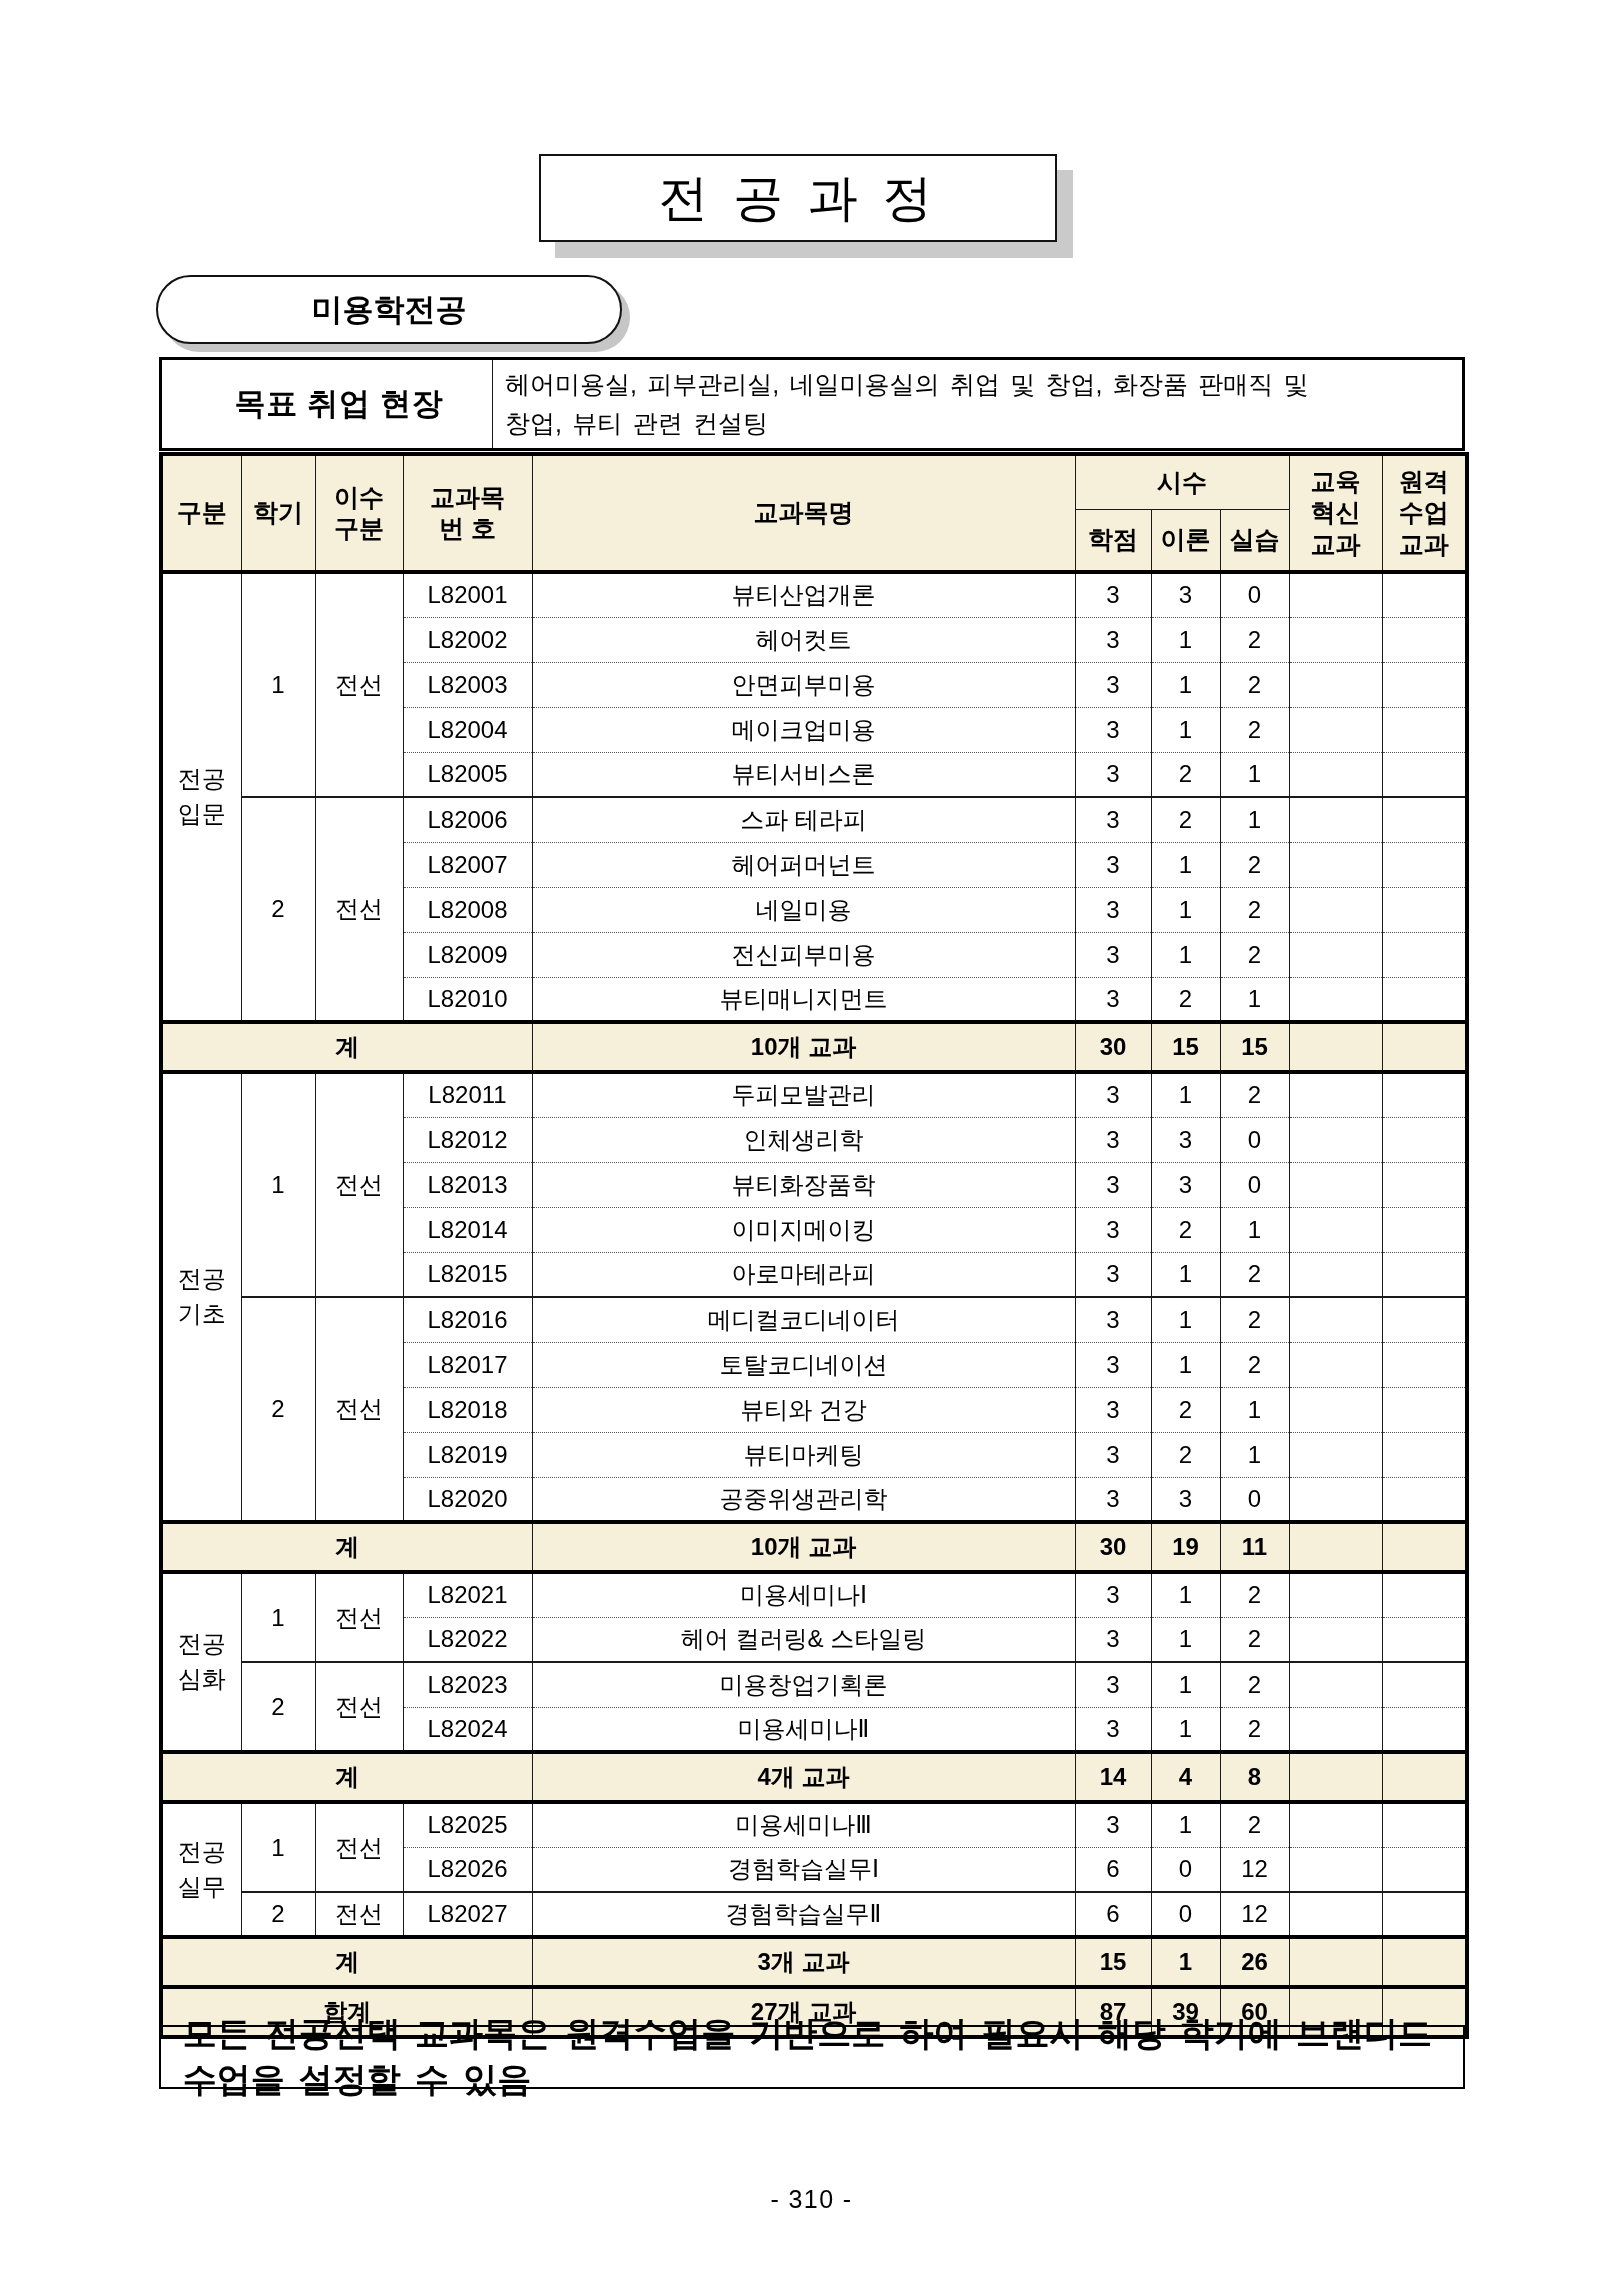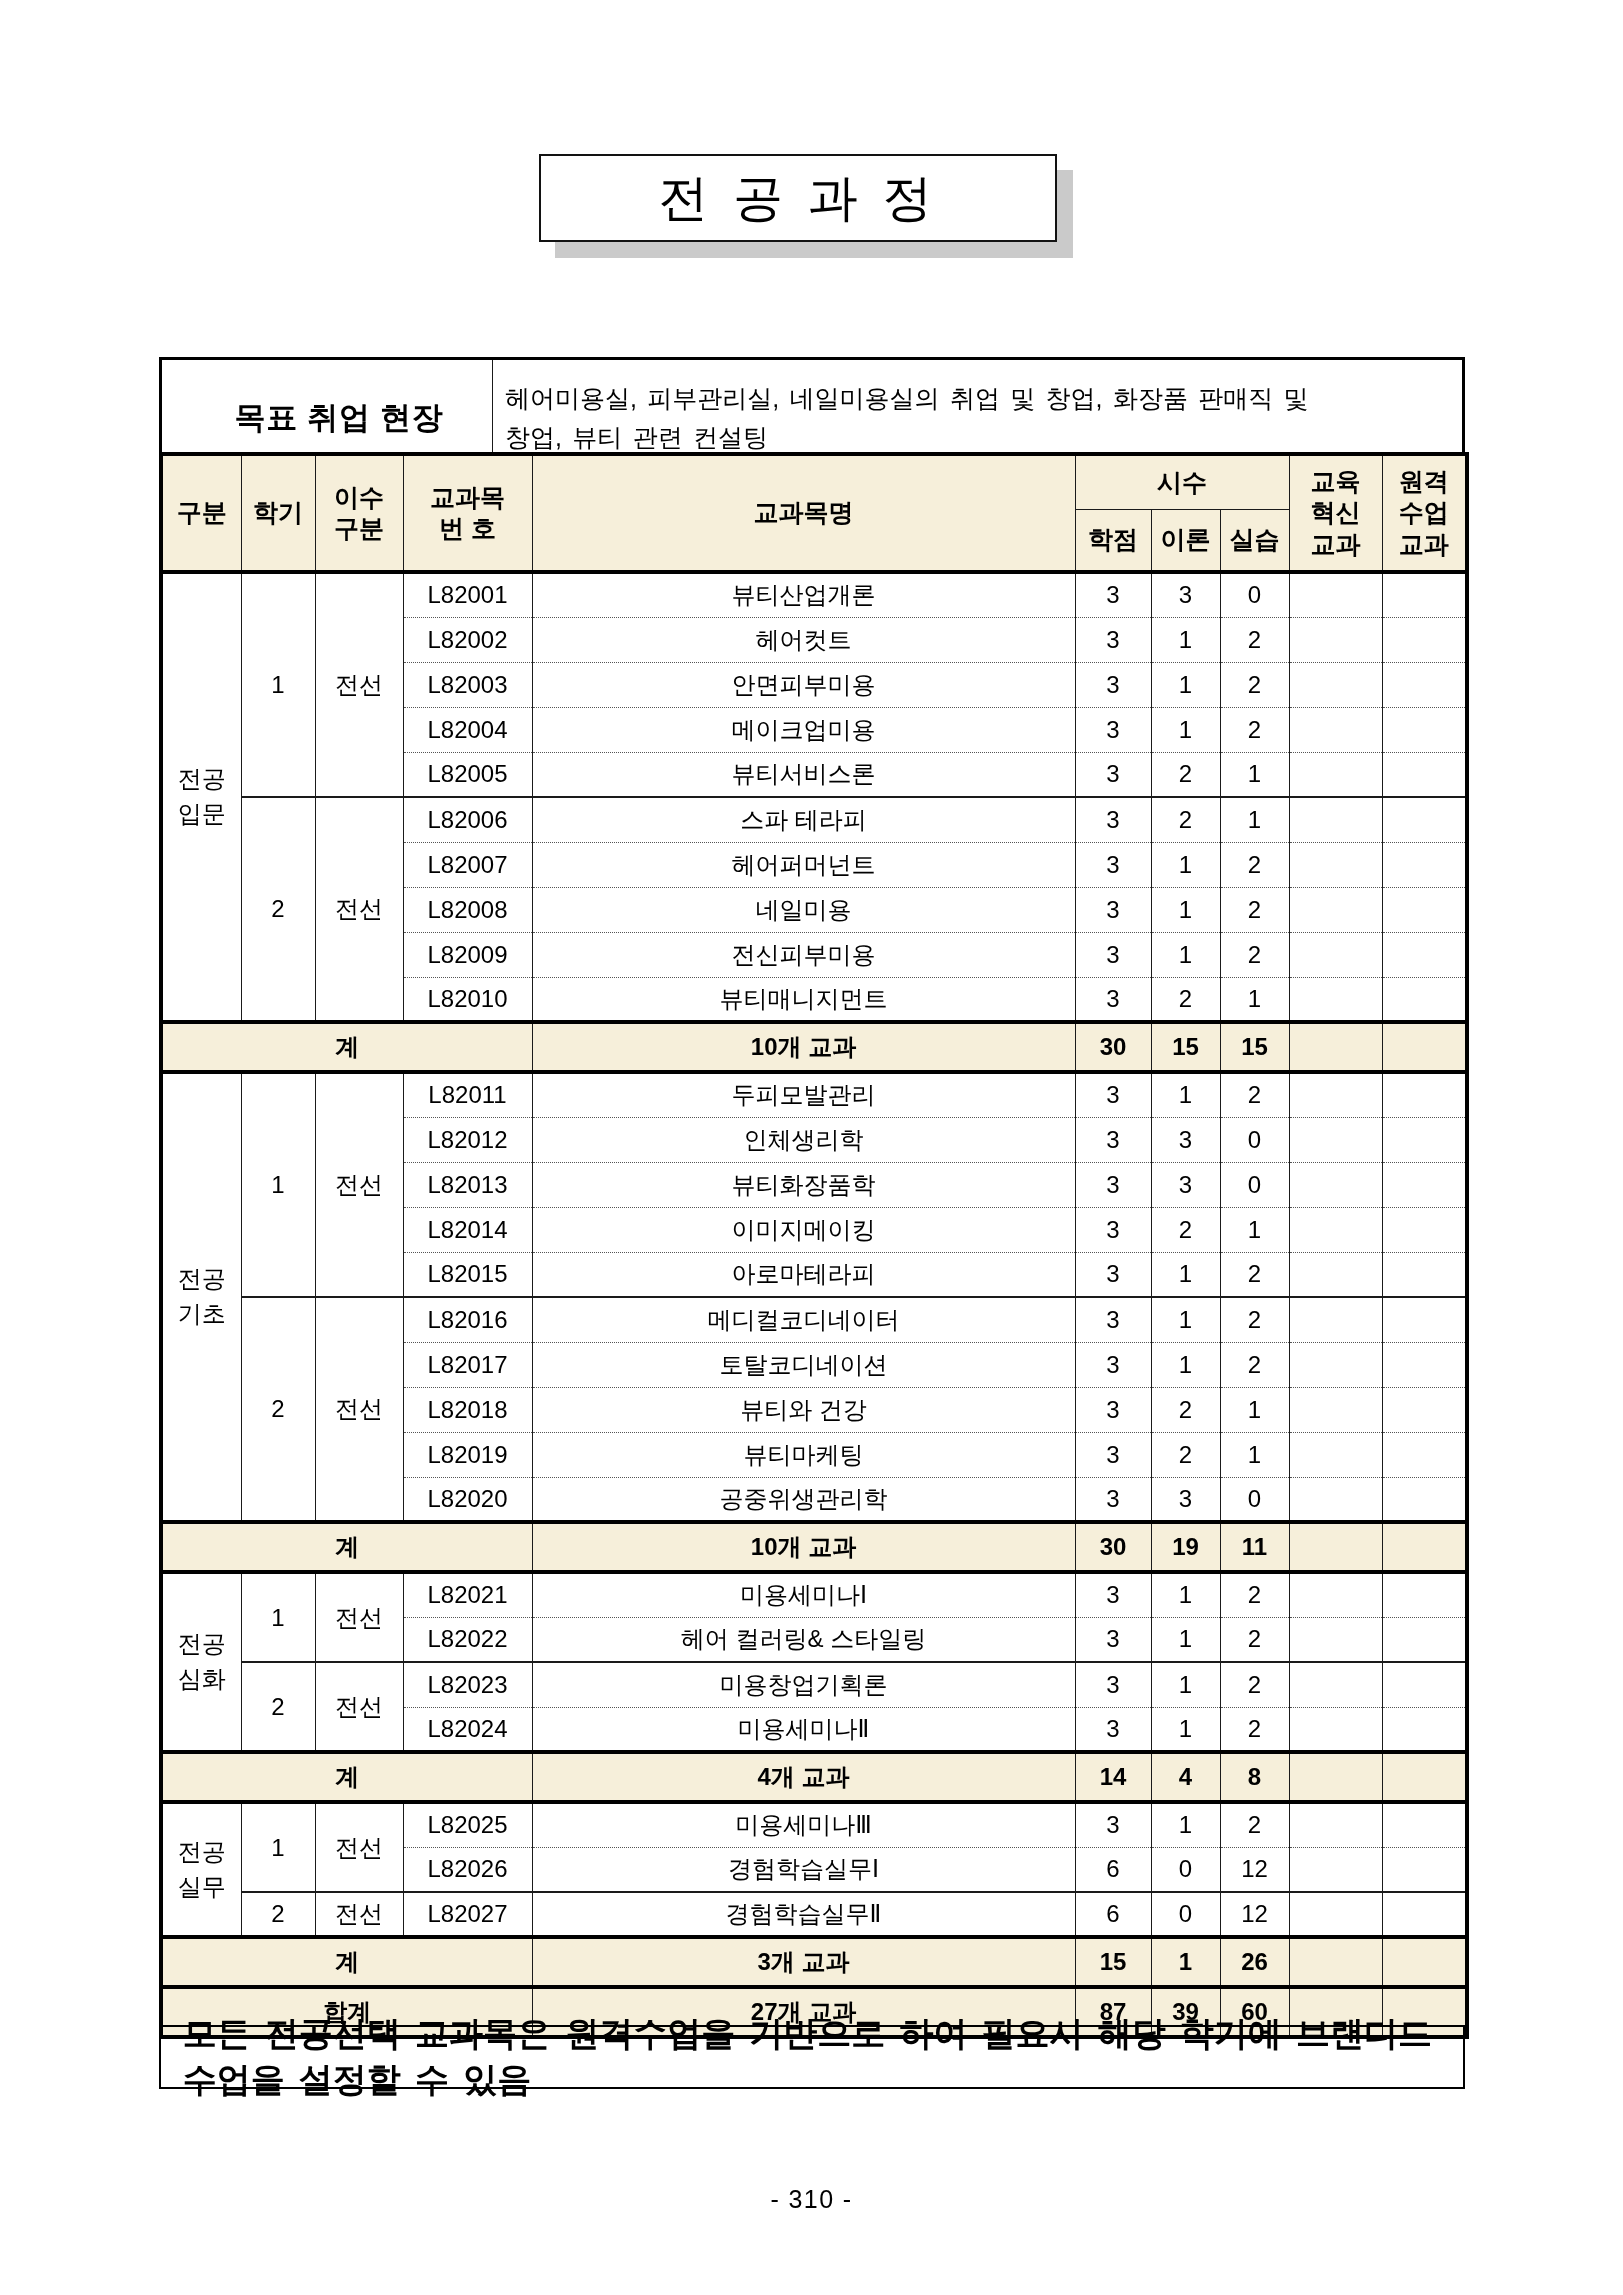--- a/index.html
+++ b/index.html
@@ -116,6 +116,9 @@
     <span class="title-text">전 공 과 정</span>
   </div>
 
+  <div class="major-badge">
+    <span class="badge-text">미용학전공</span>
+  </div>
 
   <table class="target-table">
     <colgroup>

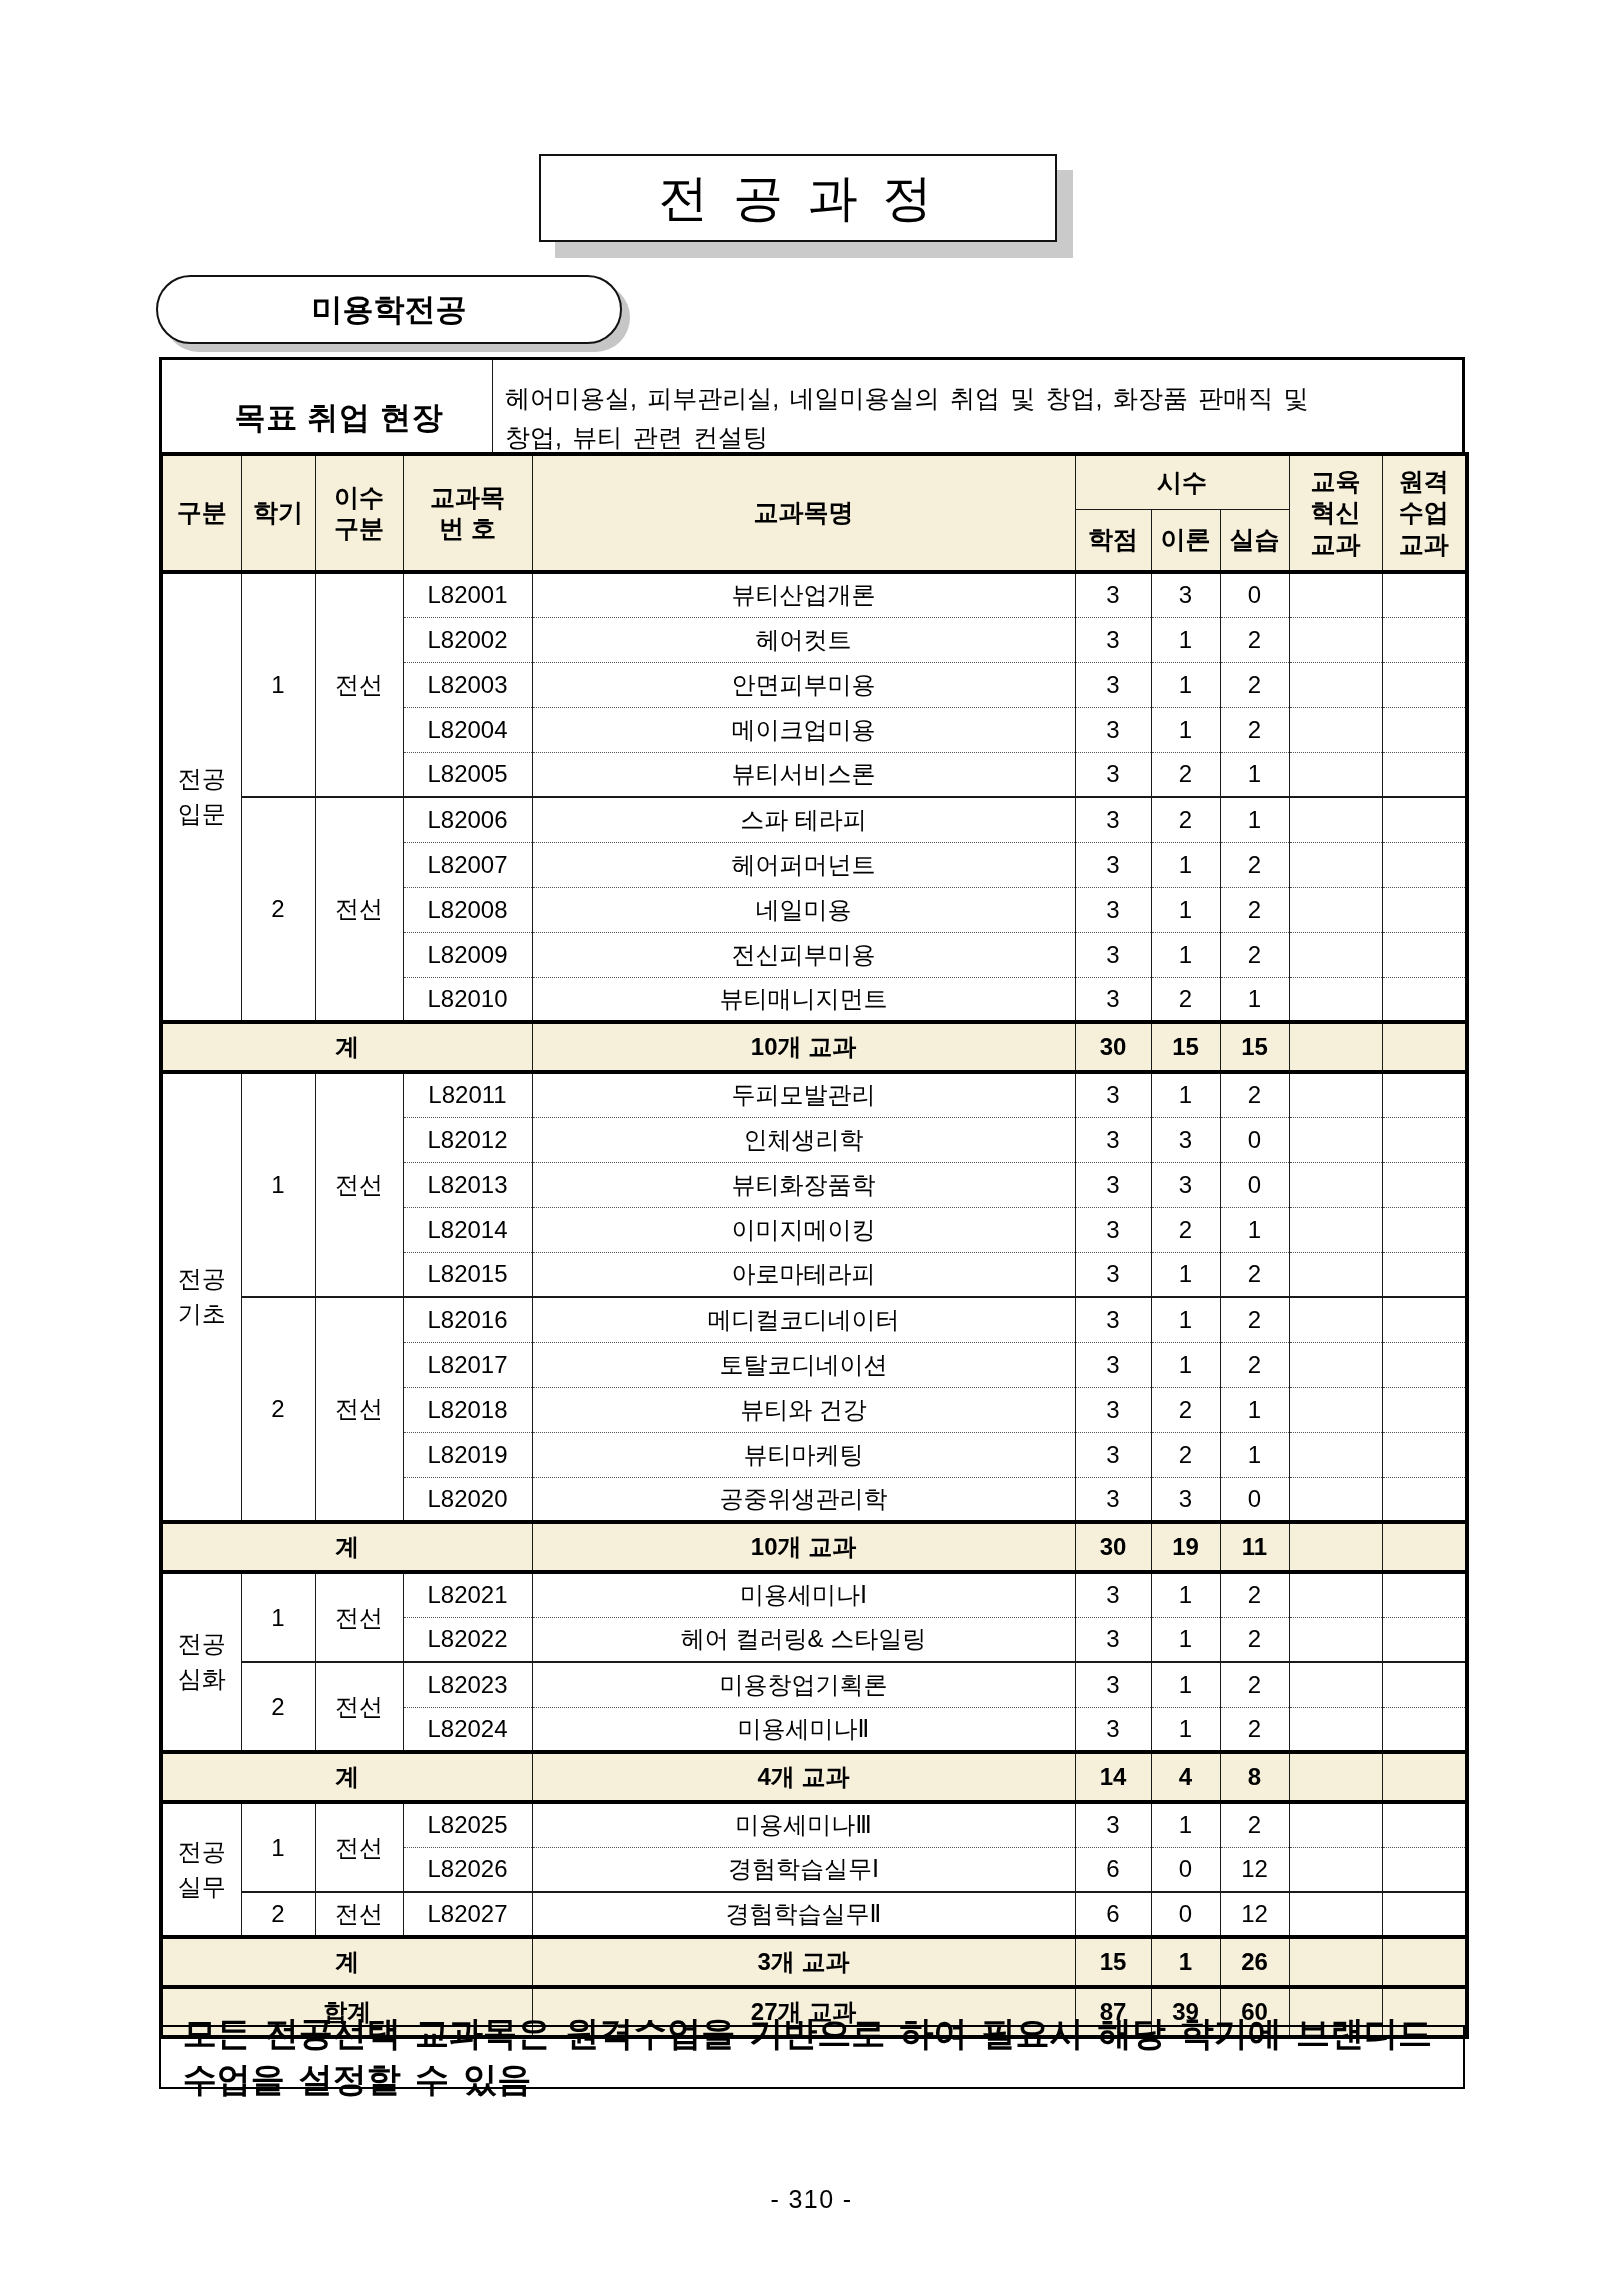--- a/index.html
+++ b/index.html
@@ -54,7 +54,7 @@
   }
   .target-desc-cell {
     text-align: left; font-size: 25px; line-height: 1.55;
-    padding: 19px 12px; word-spacing: 3.4px;
+    padding: 5px 12px; word-spacing: 3.4px;
   }
 
   

